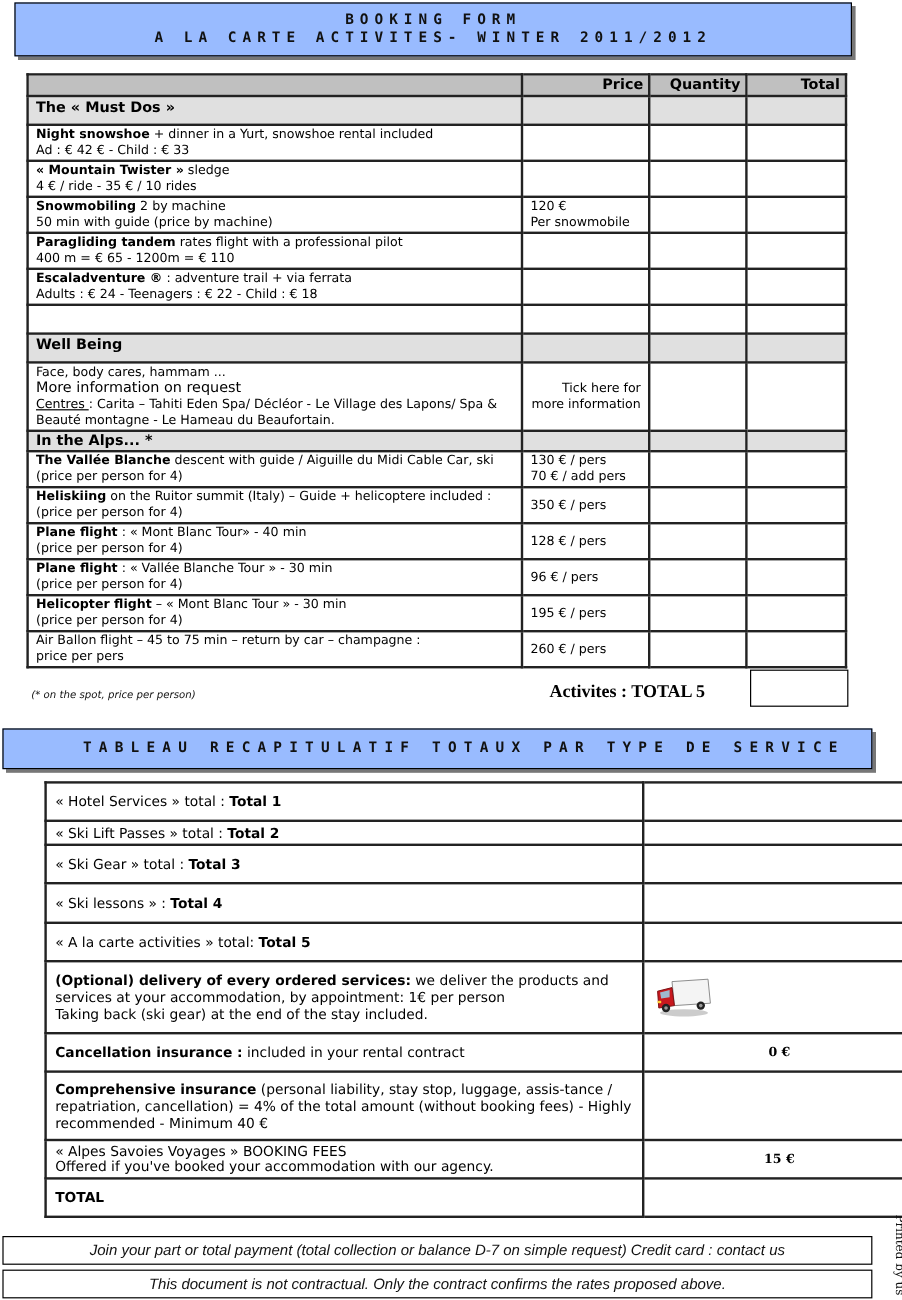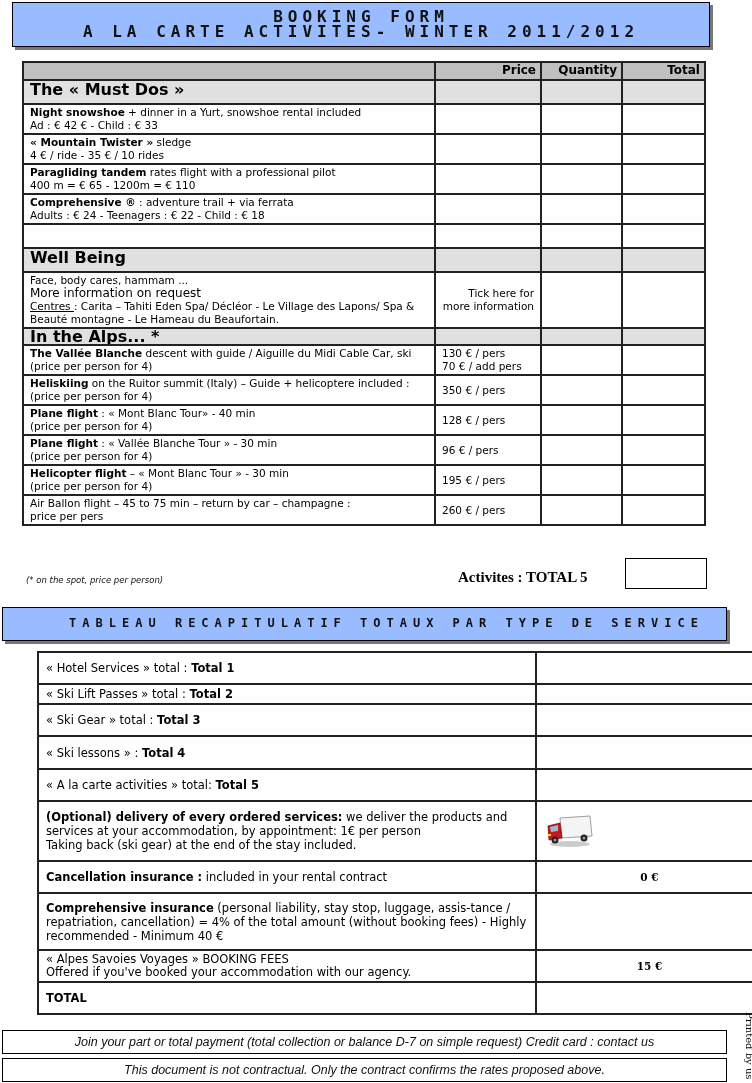--- a/index.html
+++ b/index.html
@@ -17,7 +17,7 @@
     letter-spacing: 5px;
     color: #111;
   }
-  #banner-top { left: 12px; top: 2px; width: 698px; height: 45px; font-size: 16px; line-height: 15px; padding-top: 6px; }
+  #banner-top { left: 12px; top: 2px; width: 698px; height: 45px; font-size: 12px; line-height: 15px; padding-top: 6px; }
   #banner-summary { left: 2px; top: 607px; width: 725px; height: 34px; font-size: 12px; line-height: 30px; letter-spacing: 6px; padding-left: 44px; }
 
   

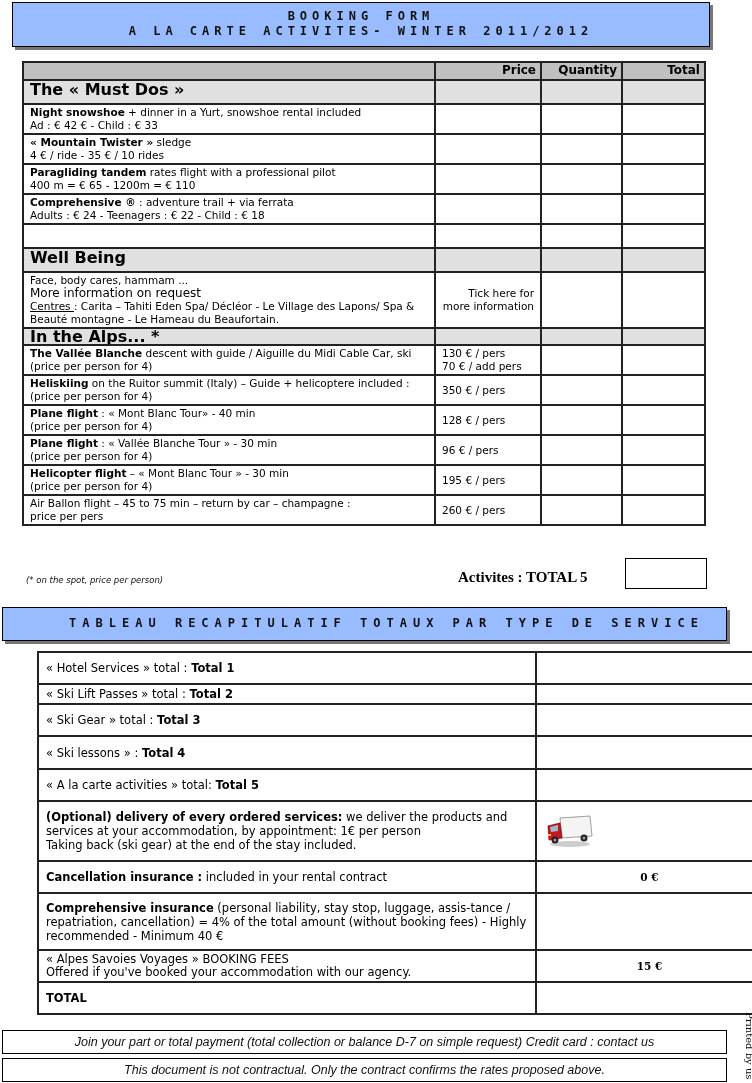--- a/index.html
+++ b/index.html
@@ -31,7 +31,7 @@
   }
   #activities th { background: #c0c0c0; font-size: 12px; font-weight: bold; height: 18px; padding: 0 4px; text-align: right; line-height: 15px; }
   #activities th.blank { background: #c0c0c0; }
-  #activities tr.section td { background: #e0e0e0; font-weight: bold; font-size: 16px; line-height: 15px; }
+  #activities tr.section td { background: #e0e0e0; font-weight: bold; font-size: 12px; line-height: 15px; }
   #activities td.price { font-size: 10.5px; }
   #activities td.price-mid { vertical-align: middle; }
   #activities td.center { text-align: right; vertical-align: middle; }

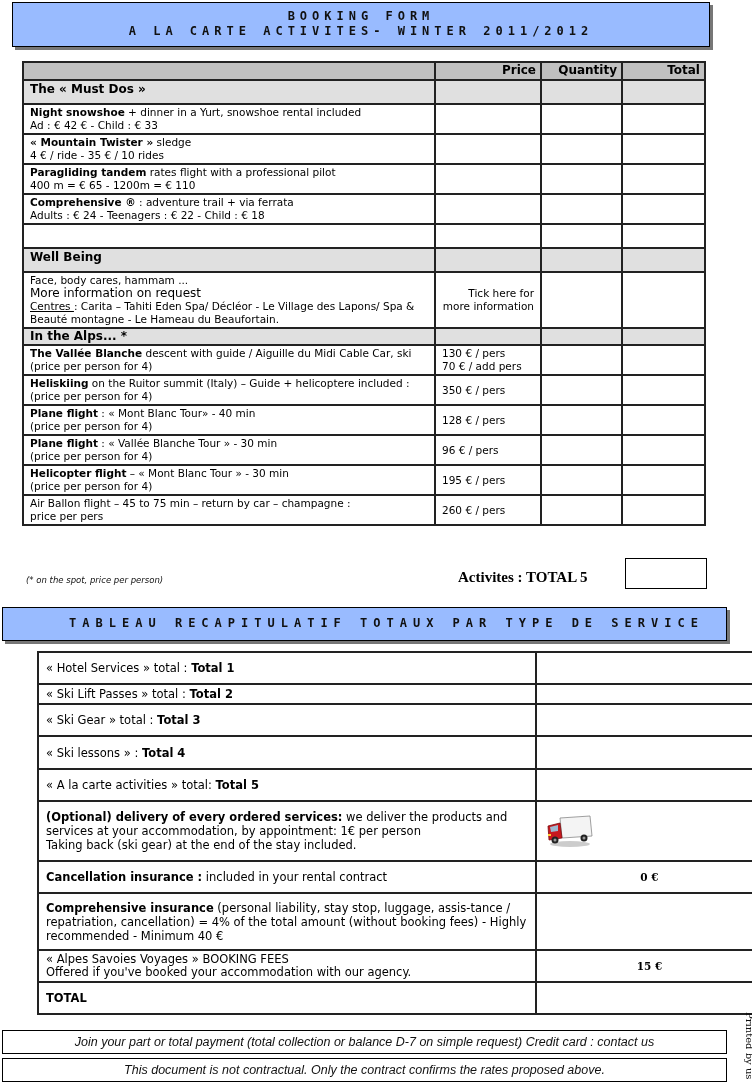--- a/index.html
+++ b/index.html
@@ -112,6 +112,12 @@
   </tr>
 
 
+  <tr style="height:27px">
+    <td><span class="b">Snowmobiling</span><span>  2 by machine</span><br><span>50 min with guide (price by machine)</span></td>
+    <td class="price"><span>120 €</span><br><span>Per snowmobile</span></td>
+    <td></td>
+    <td></td>
+  </tr>
 
   <tr style="height:27px">
     <td><span class="b">Paragliding tandem</span><span> rates flight with a professional pilot</span><br><span>400 m = € 65 - 1200m = € 110</span></td>

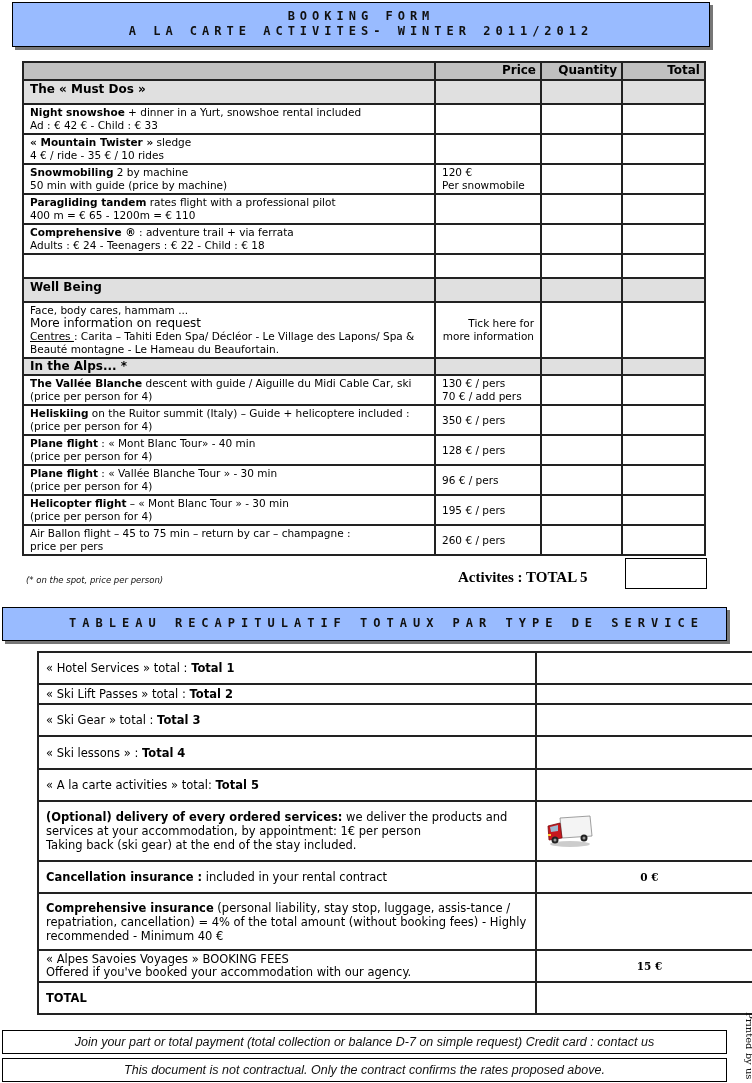--- a/index.html
+++ b/index.html
@@ -127,7 +127,7 @@
   </tr>
 
   <tr style="height:27px">
-    <td><span class="b">Comprehensive ®</span><span> : adventure trail + via ferrata</span><br><span>Adults : € 24 - Teenagers : € 22 - Child : € 18</span></td>
+    <td><span class="b">Escaladventure ®</span><span> : adventure trail + via ferrata</span><br><span>Adults : € 24 - Teenagers : € 22 - Child : € 18</span></td>
     <td class="price"></td>
     <td></td>
     <td></td>

